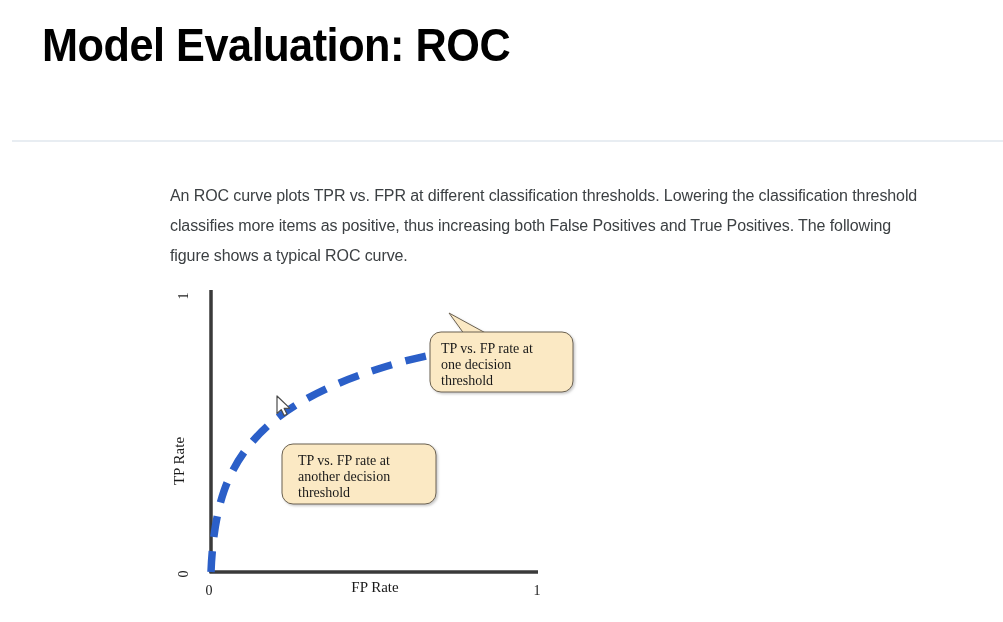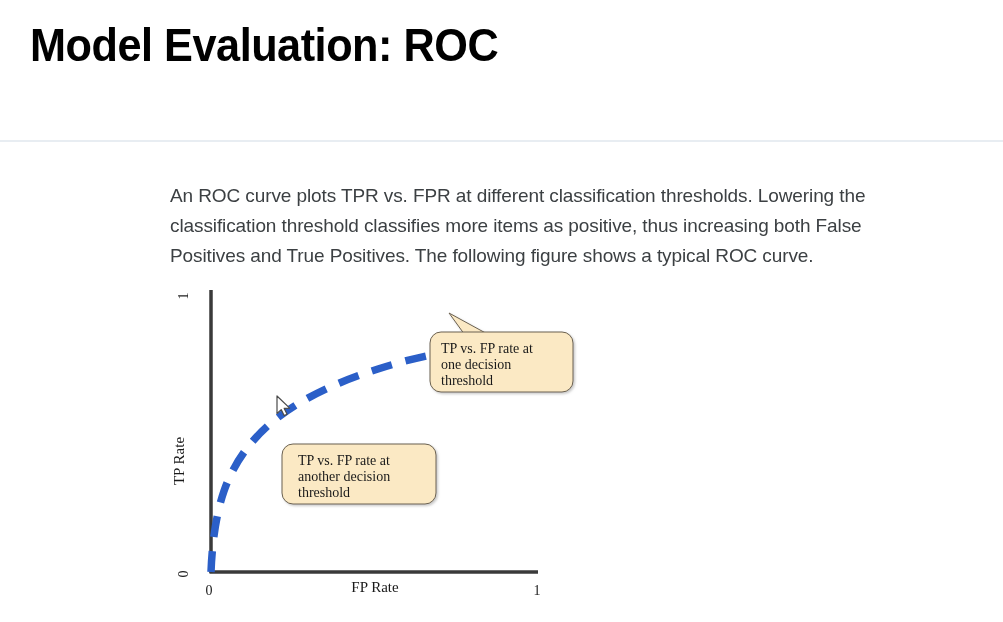--- a/index.html
+++ b/index.html
@@ -18,7 +18,7 @@
   
   .page-header {
     position: absolute;
-    left: 0;
+    left: 12px;
     top: 0;
     width: 907px;
     height: 141px;

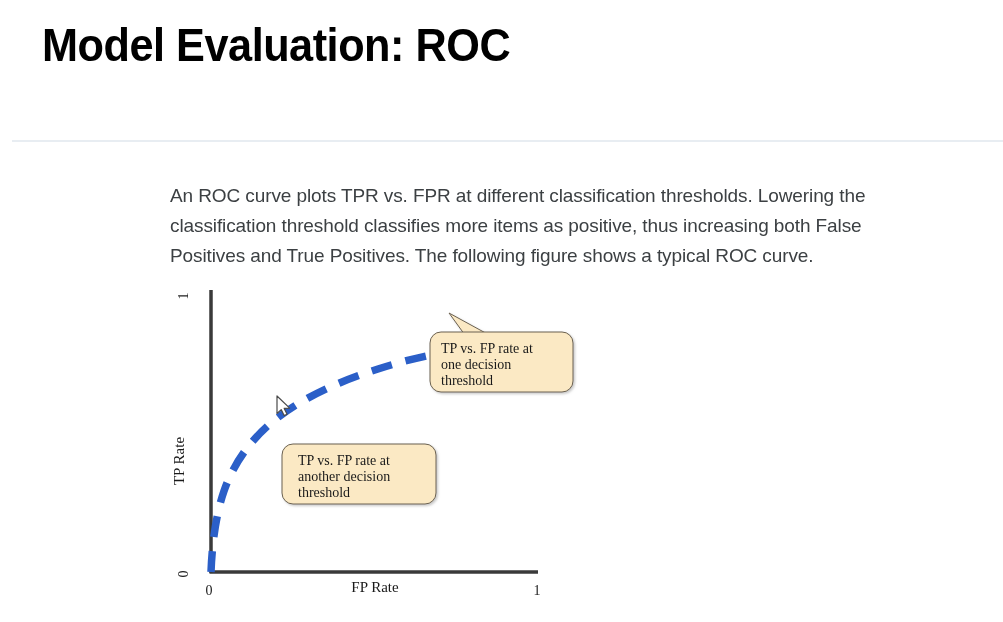--- a/index.html
+++ b/index.html
@@ -57,7 +57,7 @@
   .body-paragraph {
     margin: 0;
     font-family: "Liberation Sans", sans-serif;
-    font-size: 19px;
+    font-size: 16px;
     line-height: 30px;
     color: #3c4043;
     letter-spacing: -0.1px;

